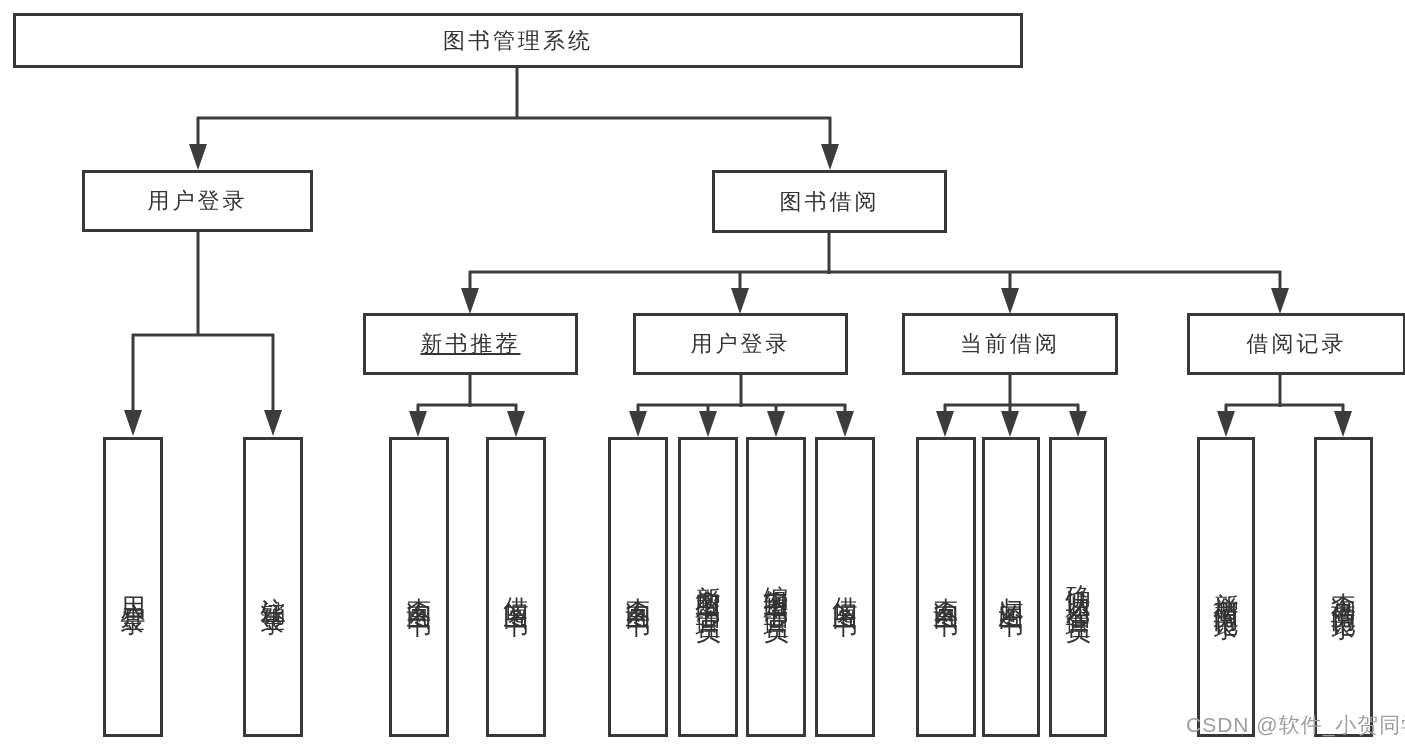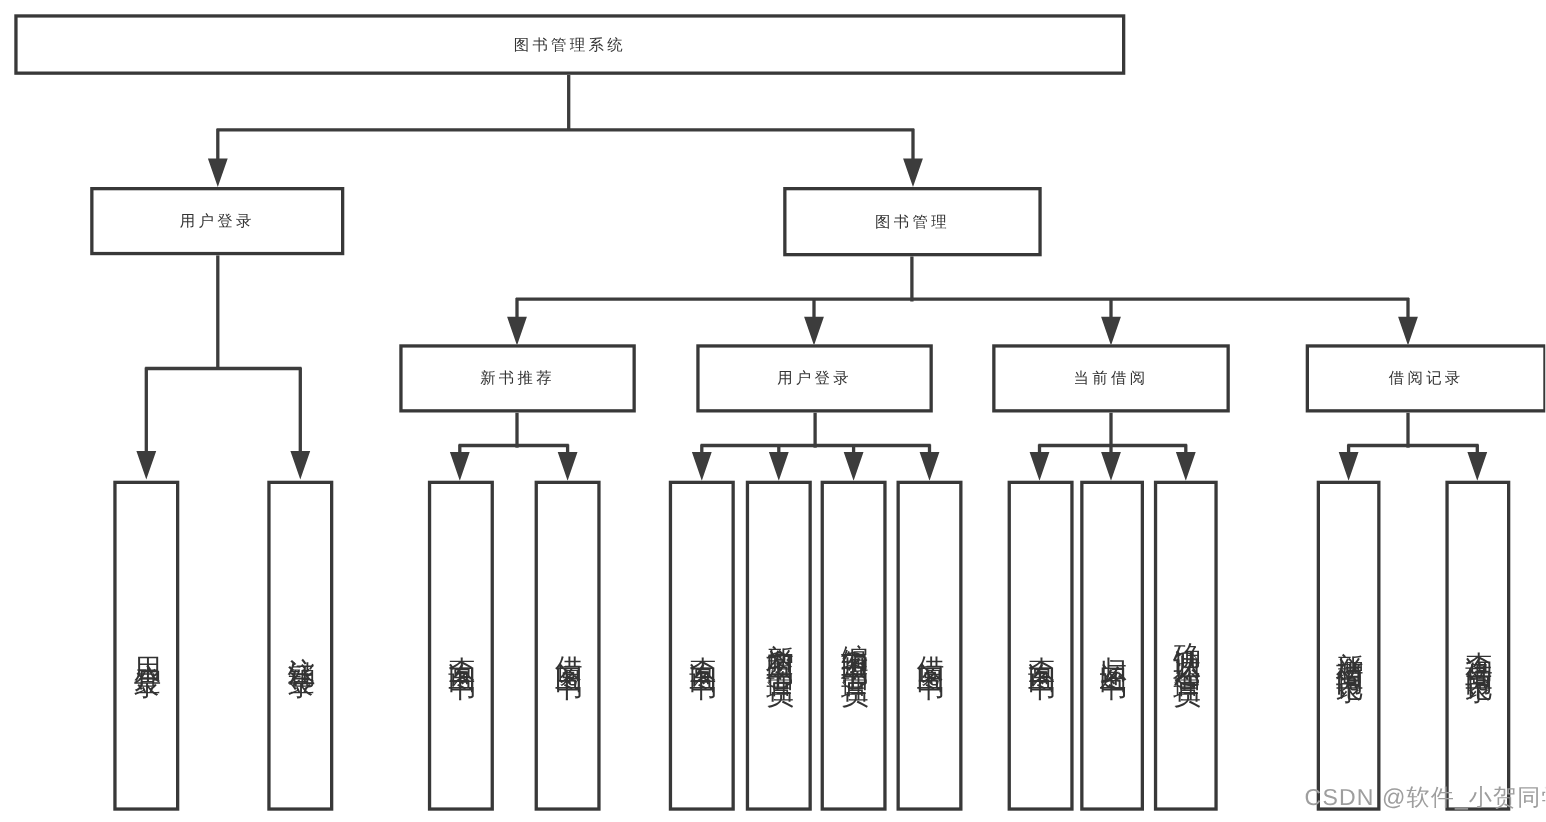--- a/index.html
+++ b/index.html
@@ -23,7 +23,7 @@
     color: #333333;
   }
   .hbox span {
-    font-size: 14px;
+    font-size: 22px;
     letter-spacing: 3px;
     color: #333333;
     white-space: nowrap;

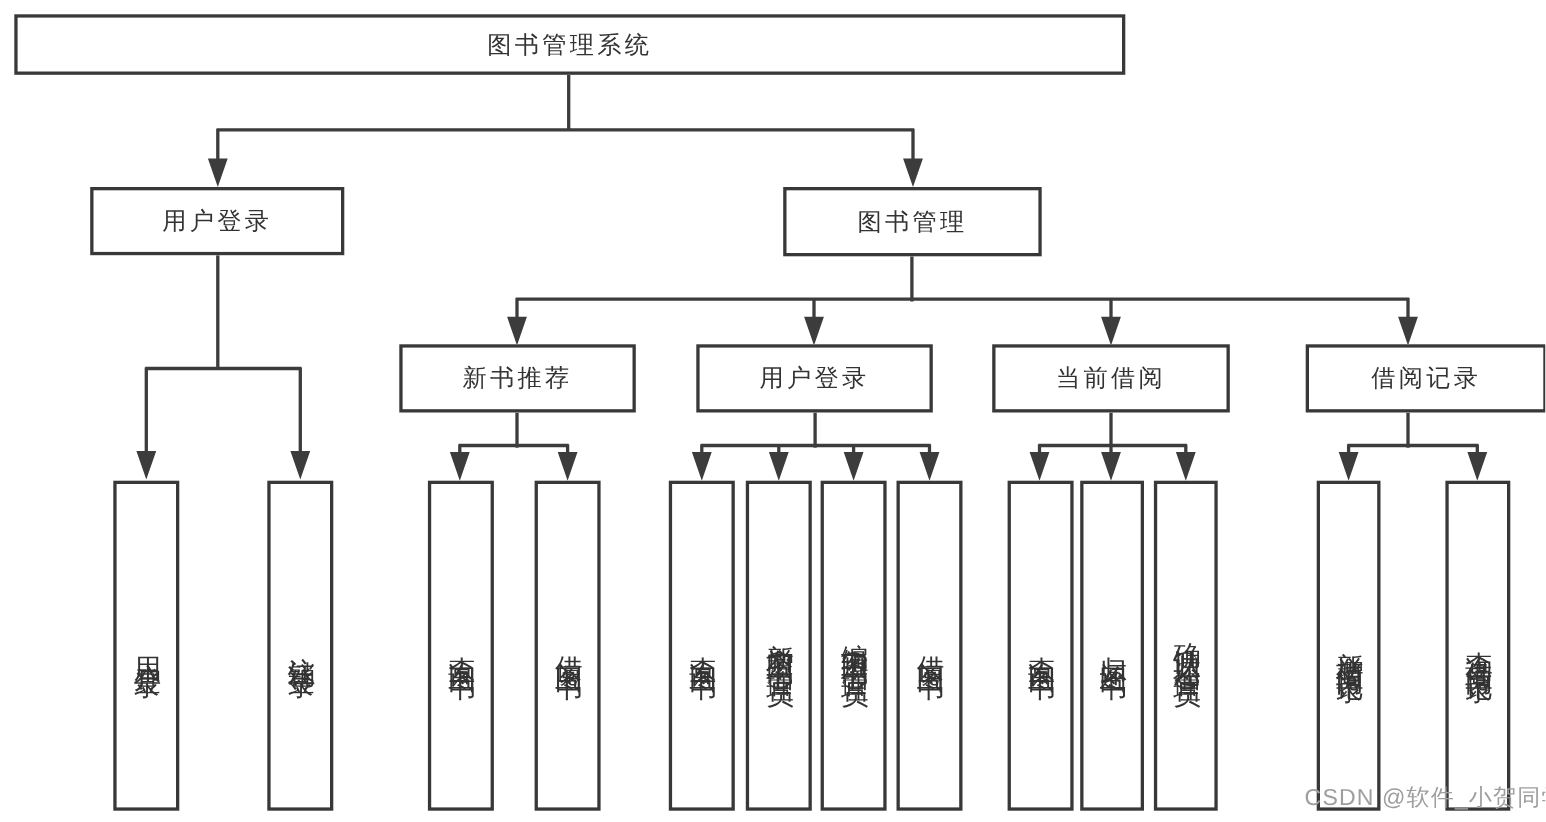--- a/index.html
+++ b/index.html
@@ -92,7 +92,7 @@
     <span>用户登录</span>
   </div>
   <div class="box hbox" style="left:712px; top:170px; width:235px; height:63px;">
-    <span>图书管理</span>
+    <span>图书借阅</span>
   </div>
 
   <div class="box hbox" style="left:363px; top:313px; width:215px; height:62px;">

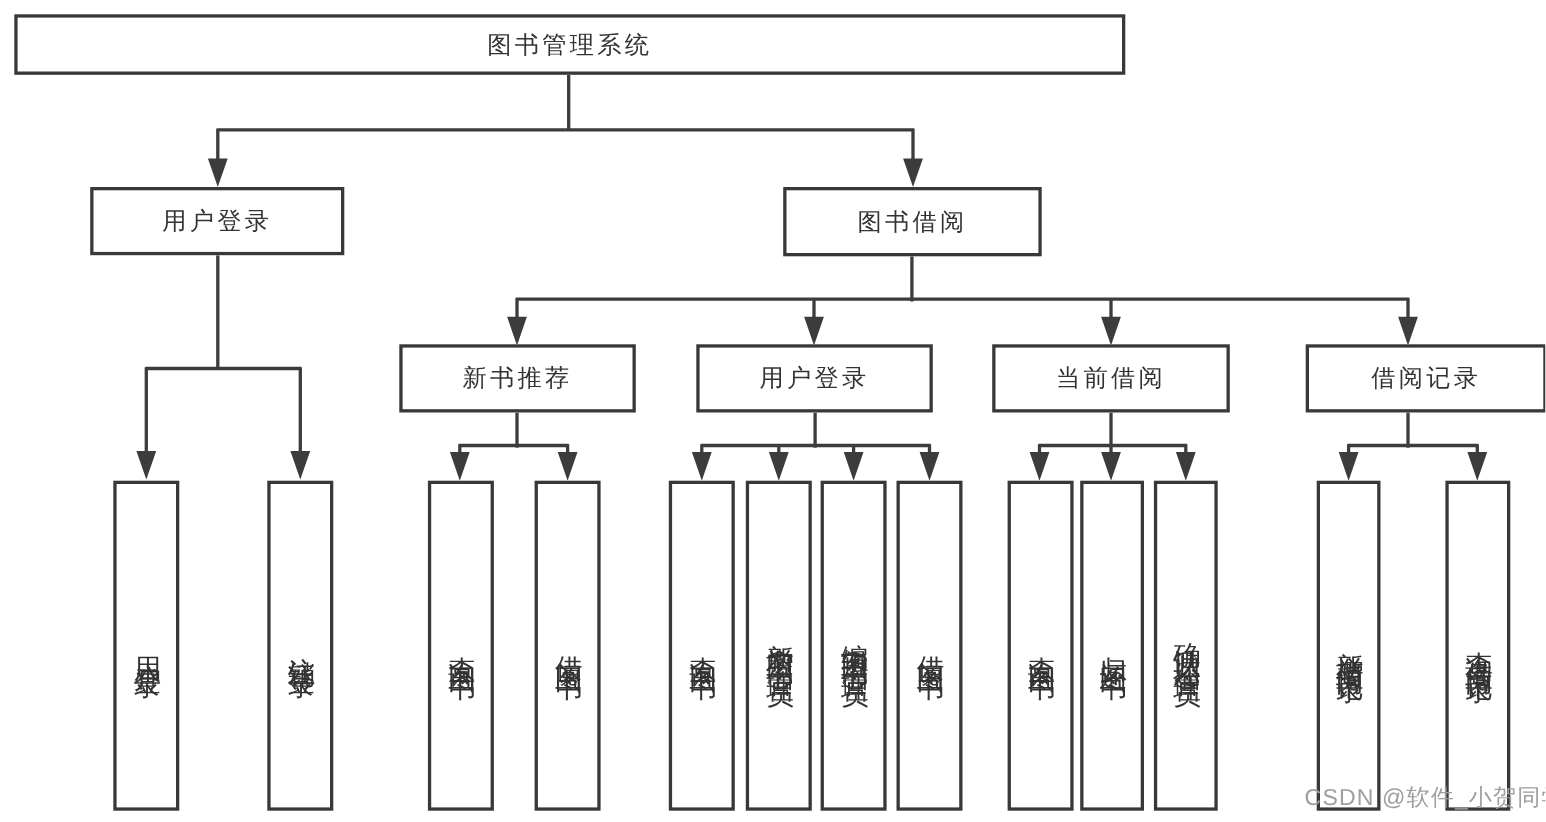--- a/index.html
+++ b/index.html
@@ -95,7 +95,7 @@
     <span>图书借阅</span>
   </div>
 
-  <div class="box hbox" style="left:363px; top:313px; width:215px; height:62px;">
+  <div class="box hbox" style="left:363px; top:313px; width:215px; height:62px;text-decoration:underline;">
     <span>新书推荐</span>
   </div>
   <div class="box hbox" style="left:633px; top:313px; width:215px; height:62px;">

